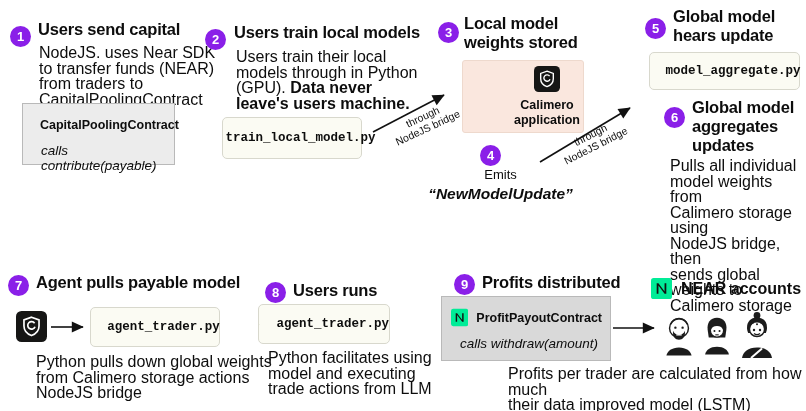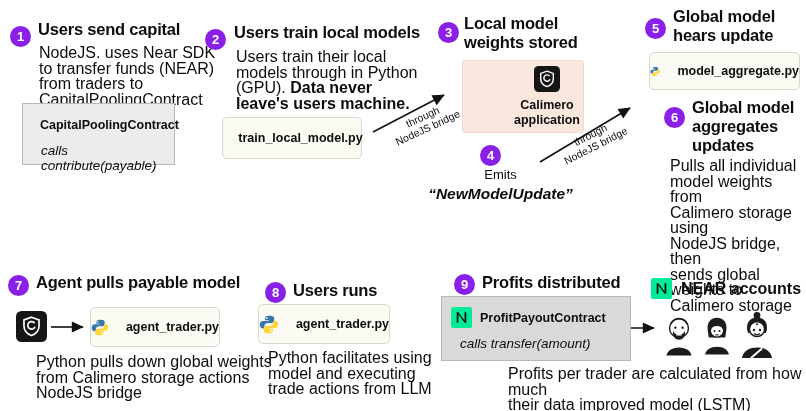--- a/index.html
+++ b/index.html
@@ -17,7 +17,7 @@
   .script-box{
     position:absolute;display:flex;align-items:center;justify-content:center;gap:17px;
     background:var(--script-box-bg,#FBFBF3);border:1px solid #d8d8cd;border-radius:5px;
-    font-weight:700;font-size:12.5px;
+    font-weight:700;font-size:12.5px;font-family:Liberation Mono, monospace;
   }
   .contract-box{
     position:absolute;background:var(--contract-box-bg,#ECECEC);

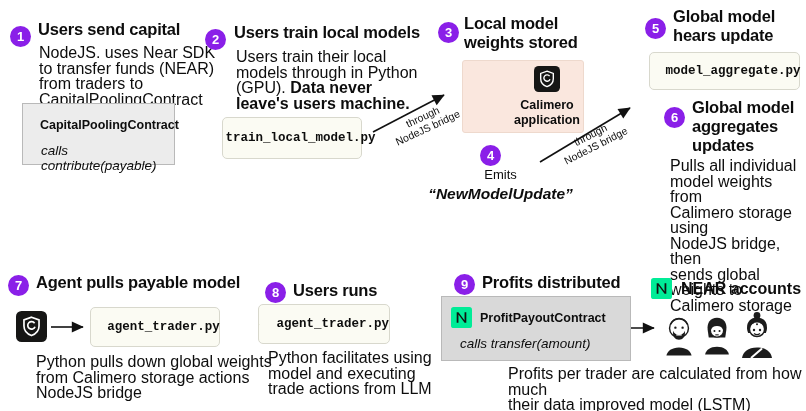--- a/index.html
+++ b/index.html
@@ -183,7 +183,7 @@
   <div class="badge" style="left:454px;top:274px">9</div>
   <div class="title" style="left:482px;top:273px">Profits distributed</div>
 
-  <div class="contract-box payout" style="left:441px;top:296px;width:190px;height:65px">
+  <div class="contract-box payout" style="left:441px;top:296px;width:170px;height:65px">
     <div class="contract-head">
       <svg width="21" height="21" viewBox="0 0 24 24">
         <rect width="24" height="24" rx="3" fill="var(--near-green,#00EC97)"></rect>

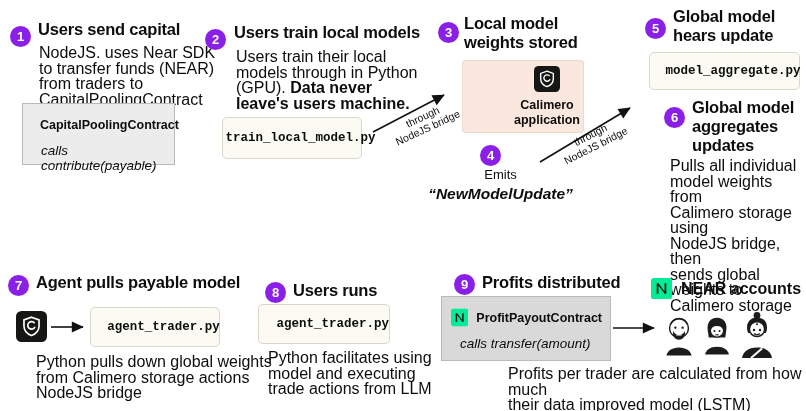--- a/index.html
+++ b/index.html
@@ -191,7 +191,7 @@
       </svg>
       <span>ProfitPayoutContract</span>
     </div>
-    <div class="contract-sub">calls transfer(amount)</div>
+    <div class="contract-sub">calls withdraw(amount)</div>
   </div>
 
   <svg class="std-icon" style="left:651px;top:278px" width="21" height="21" viewBox="0 0 24 24">

